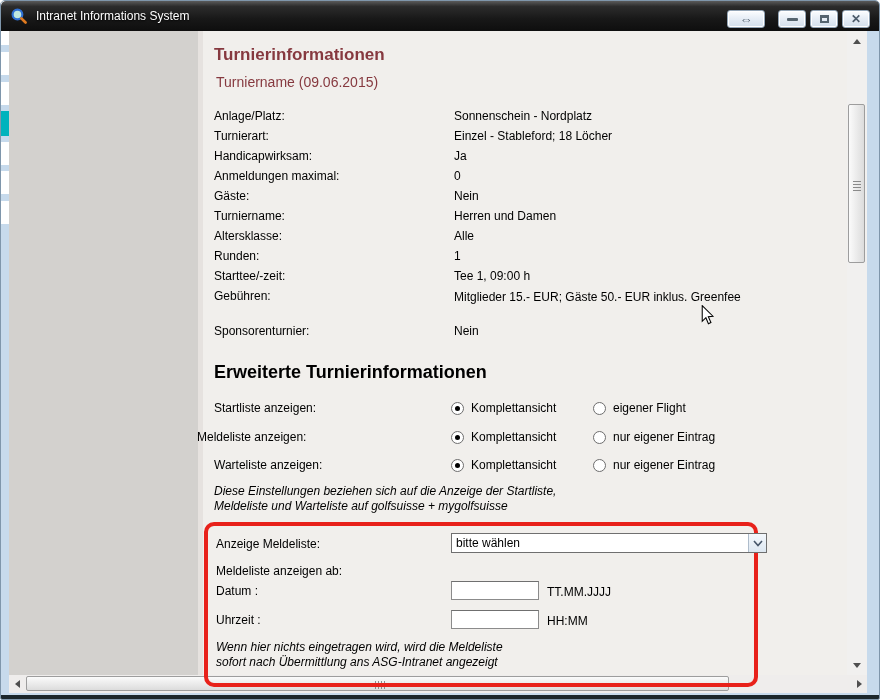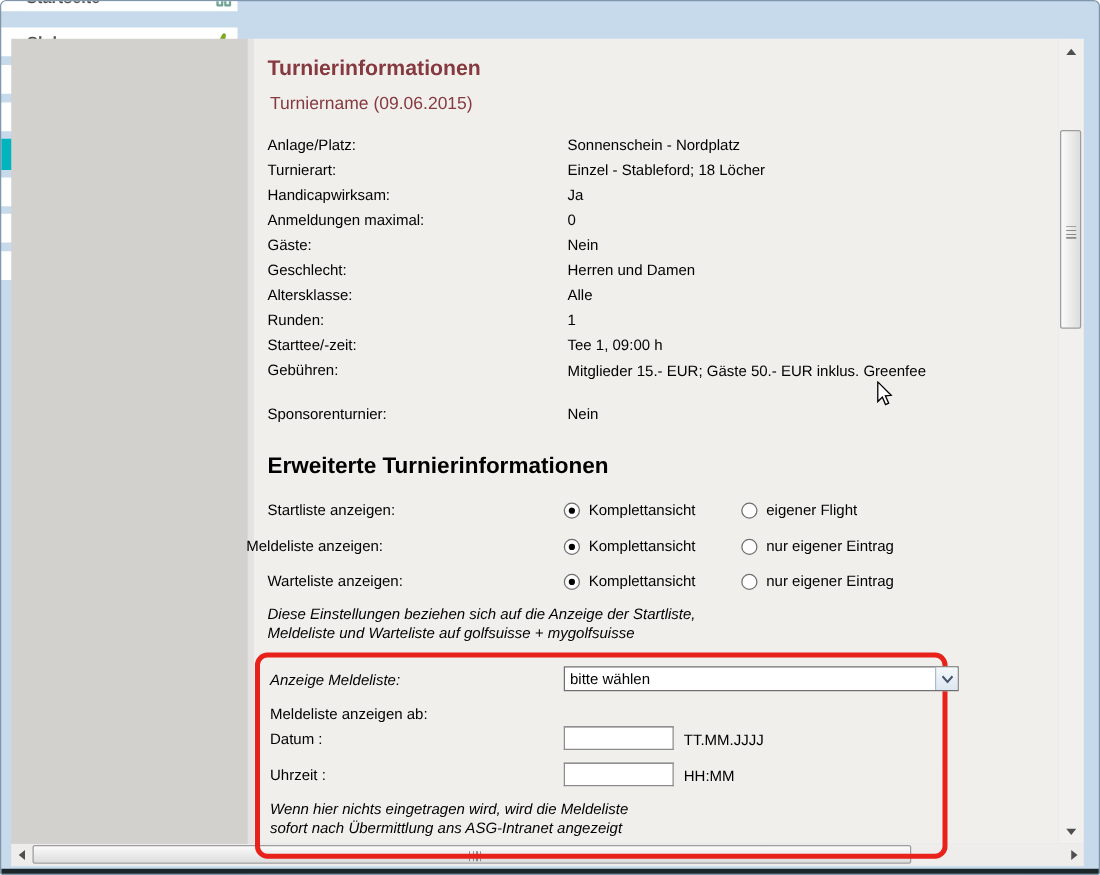--- a/index.html
+++ b/index.html
@@ -273,6 +273,23 @@
 
   <div class="bottombar"></div>
 
+  <div class="titlebar">
+    <span class="app-icon">
+      <svg width="18" height="18" viewBox="0 0 20 20">
+          <circle cx="8.3" cy="8.3" r="5.4" fill="#bfe8df" stroke="#2e6fd2" stroke-width="2.4"></circle>
+          <line x1="12.6" y1="12.6" x2="17.3" y2="17.3" stroke="#e07a1f" stroke-width="3" stroke-linecap="round"></line>
+        </svg>
+    </span>
+    <span class="title-text">Intranet Informations System</span>
+    <span class="winbtn btn-swap">⇔</span>
+    <span class="winbtn btn-min">
+        <span class="glyph-min"></span>
+      </span>
+    <span class="winbtn btn-max">
+        <span class="glyph-max"></span>
+      </span>
+    <span class="winbtn btn-close">✕</span>
+  </div>
 
   <div class="cursor">
     <svg width="14" height="21" viewBox="0 0 13 20">

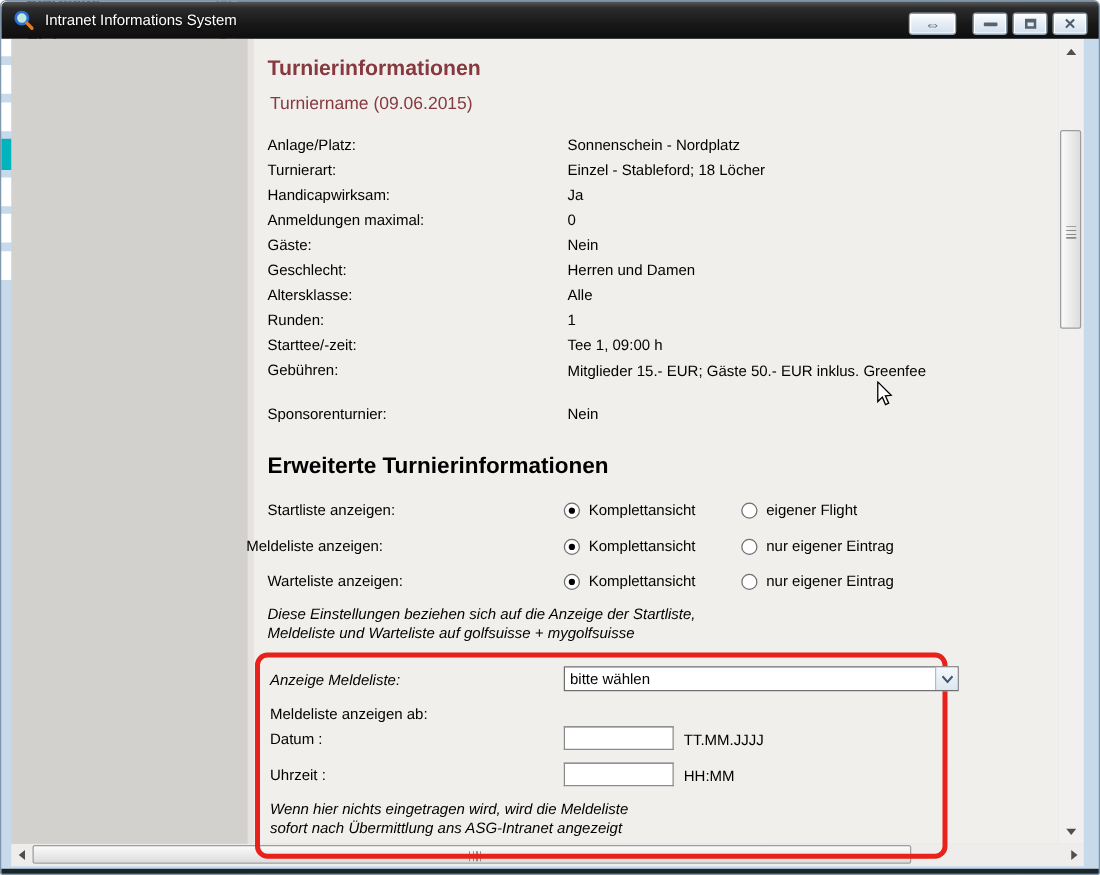--- a/index.html
+++ b/index.html
@@ -174,7 +174,7 @@
   <div class="abs val" style="left:453px;top:168px;z-index:20;">0</div>
   <div class="abs lbl" style="left:213px;top:188px;z-index:20;">Gäste:</div>
   <div class="abs val" style="left:453px;top:188px;z-index:20;">Nein</div>
-  <div class="abs lbl" style="left:213px;top:208px;z-index:20;">Geschlecht:</div>
+  <div class="abs lbl" style="left:213px;top:208px;z-index:20;">Turniername:</div>
   <div class="abs val" style="left:453px;top:208px;z-index:20;">Herren und Damen</div>
   <div class="abs lbl" style="left:213px;top:228px;z-index:20;">Altersklasse:</div>
   <div class="abs val" style="left:453px;top:228px;z-index:20;">Alle</div>

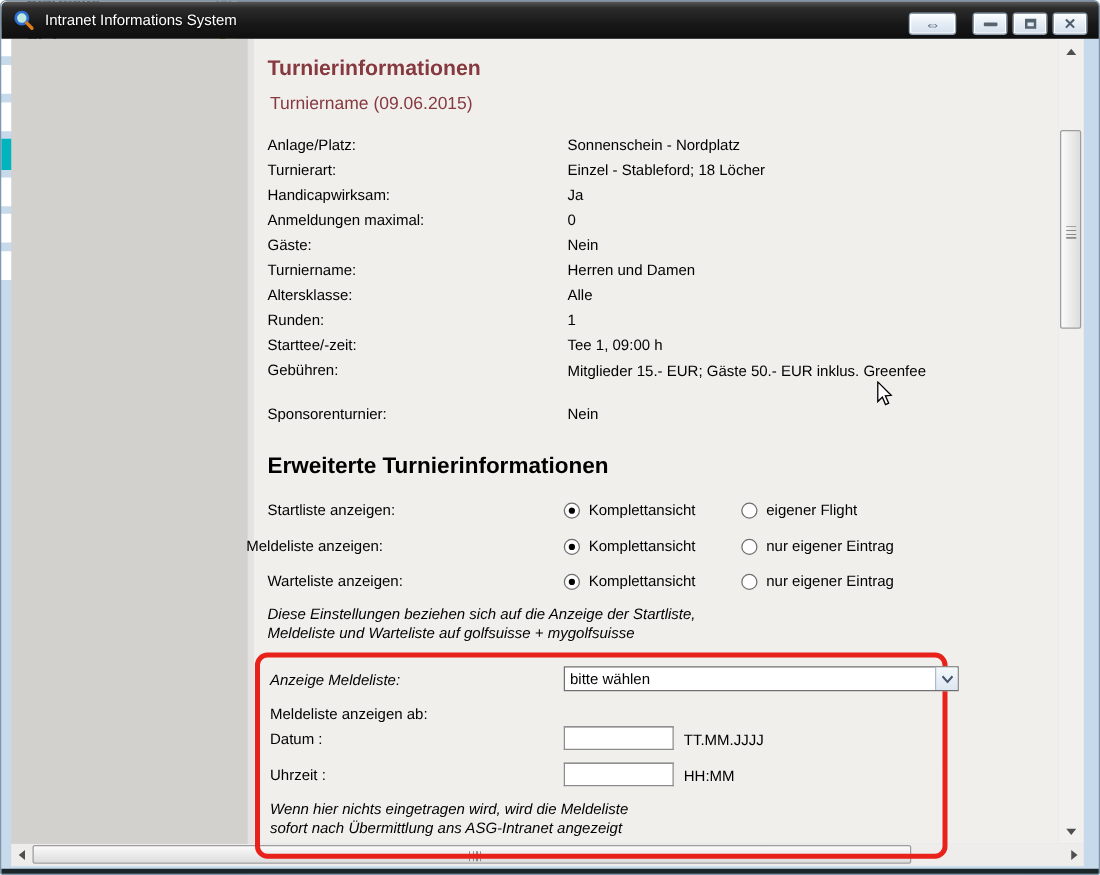--- a/index.html
+++ b/index.html
@@ -224,7 +224,7 @@
 
   <div class="redbox"></div>
 
-  <div class="abs lbl" style="left:215px;top:536px;z-index:31;font-style:italic;">Anzeige Meldeliste:</div>
+  <div class="abs lbl" style="left:215px;top:536px;z-index:31;">Anzeige Meldeliste:</div>
   <div class="select abs" style="left:450px;top:532px;width:316px;z-index:31;">
     <span class="select-text">bitte wählen</span>
     <span class="select-btn">

